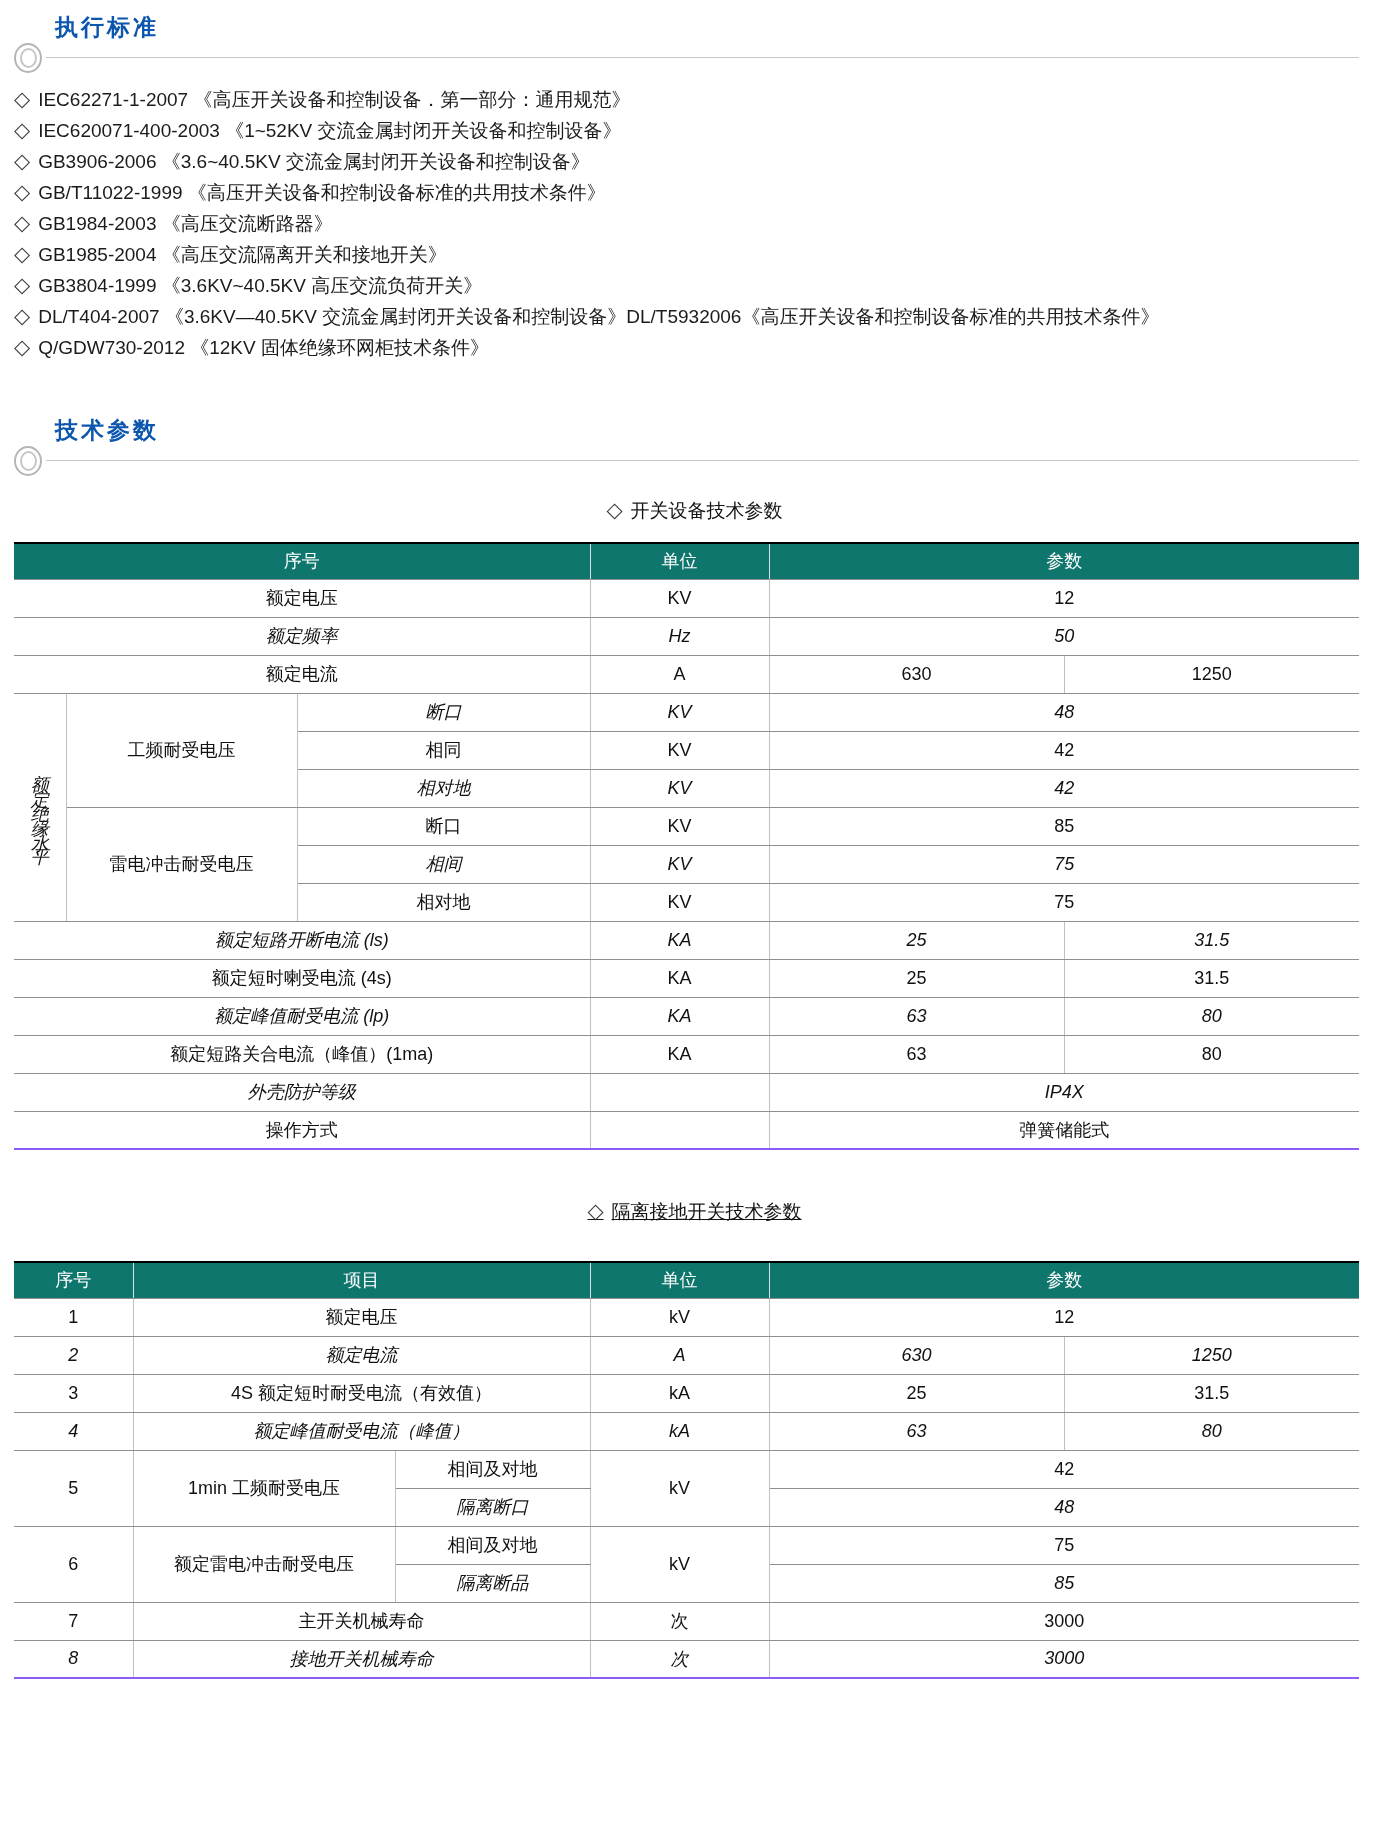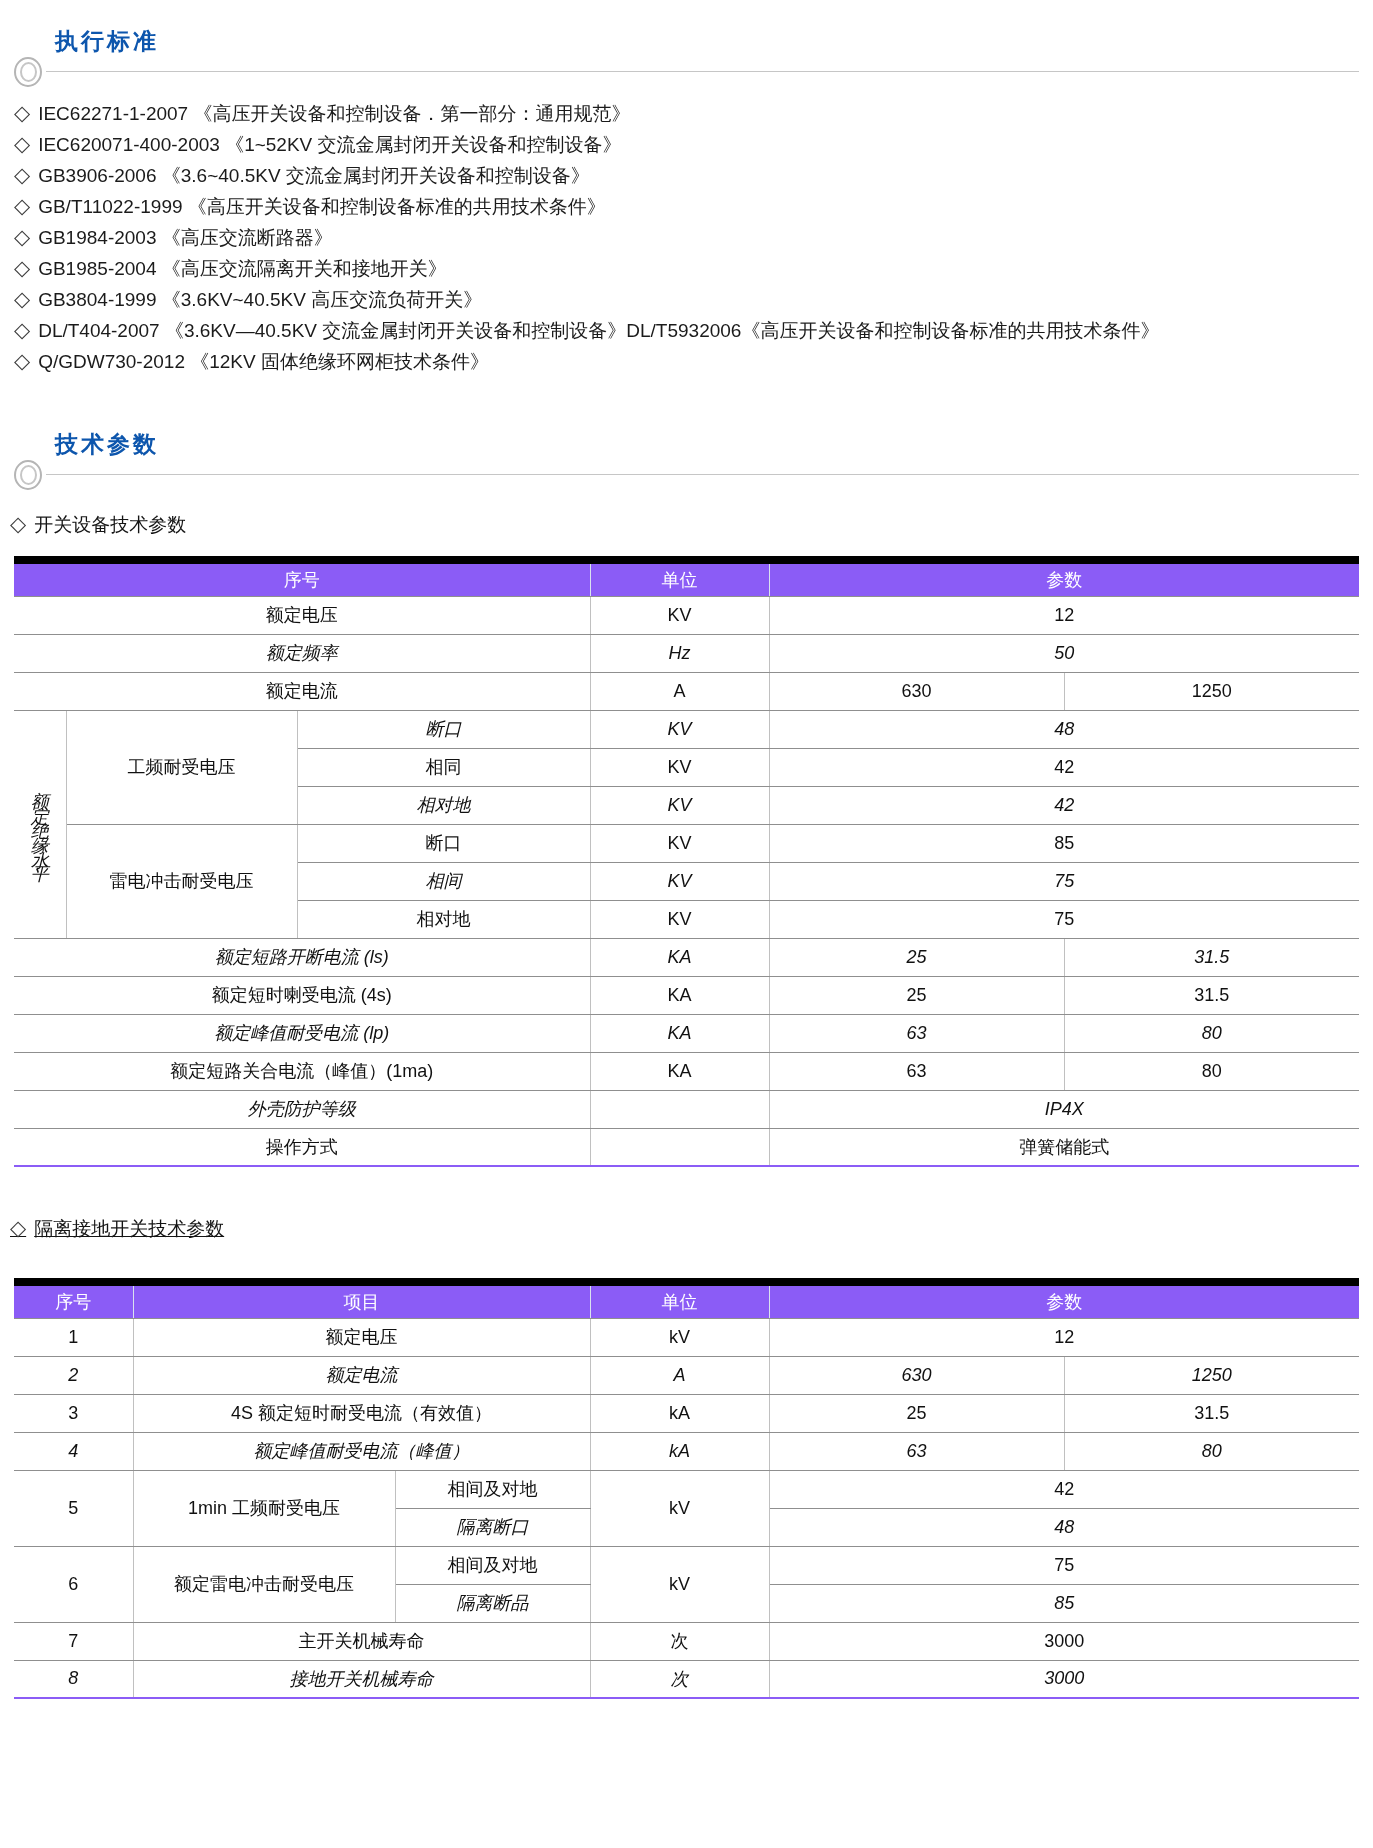--- a/index.html
+++ b/index.html
@@ -11,7 +11,7 @@
     position:relative;
     overflow:hidden;
   }
-  .page { width:1373px; height:1732px; padding-top:26px; }
+  .page { width:1373px; height:1732px; padding-top:12px; }
 
   
   .sec-head h2 {

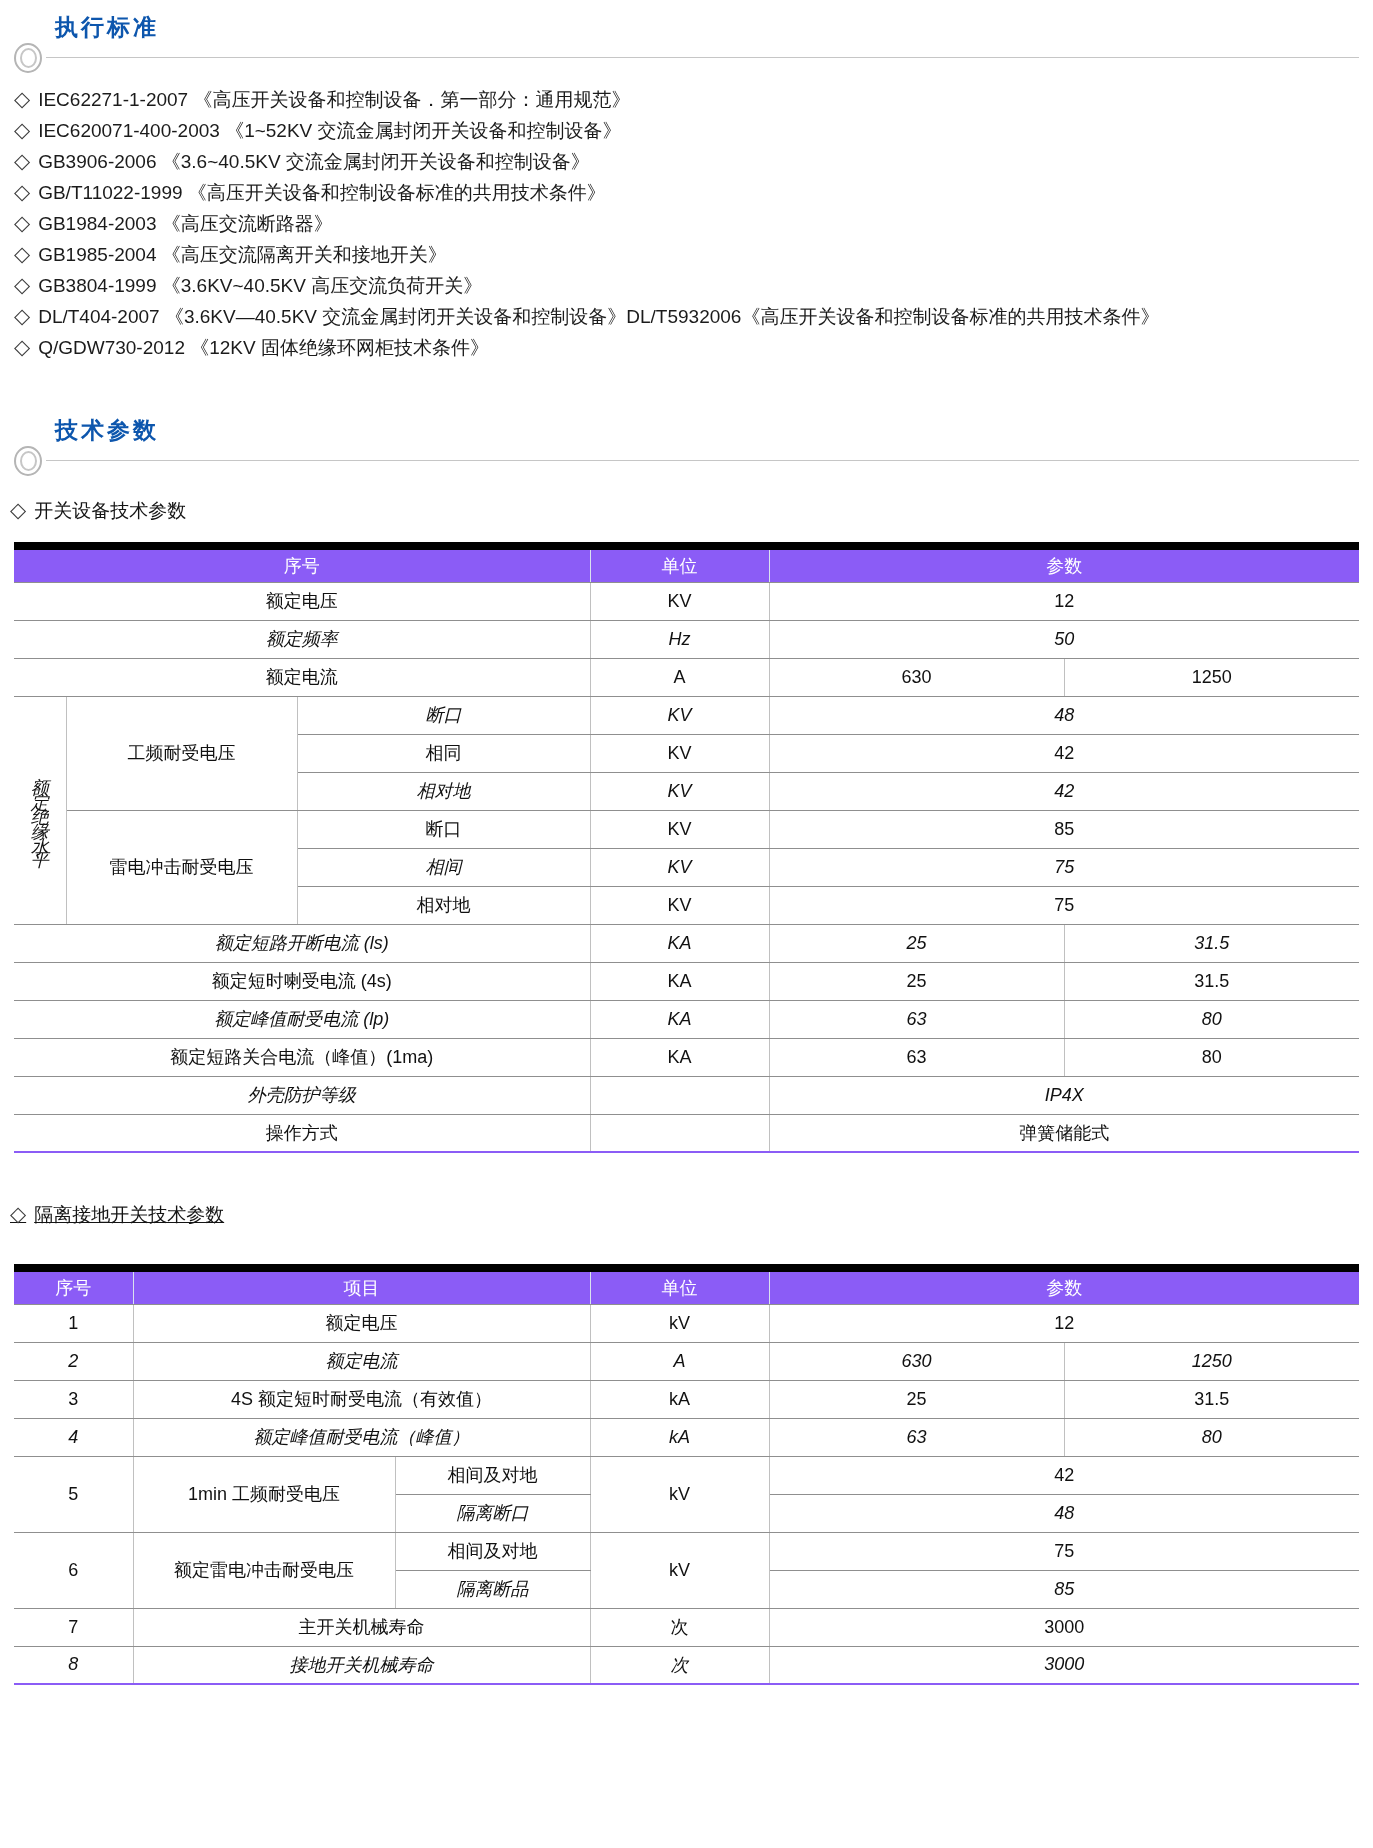--- a/index.html
+++ b/index.html
@@ -44,8 +44,8 @@
   .sec2 { margin-top:52px; }
 
   .subhead {
-    margin:18px 0 0 10px;
-    font-size:19px; line-height:26px; color:#141414; font-weight:500;
+    margin:18px 0 0 16px;
+    font-size:19px; line-height:26px; color:#141414; font-weight:500;text-align:center;
   }
   .subhead.second { margin-top:48px;text-decoration:underline; }
 

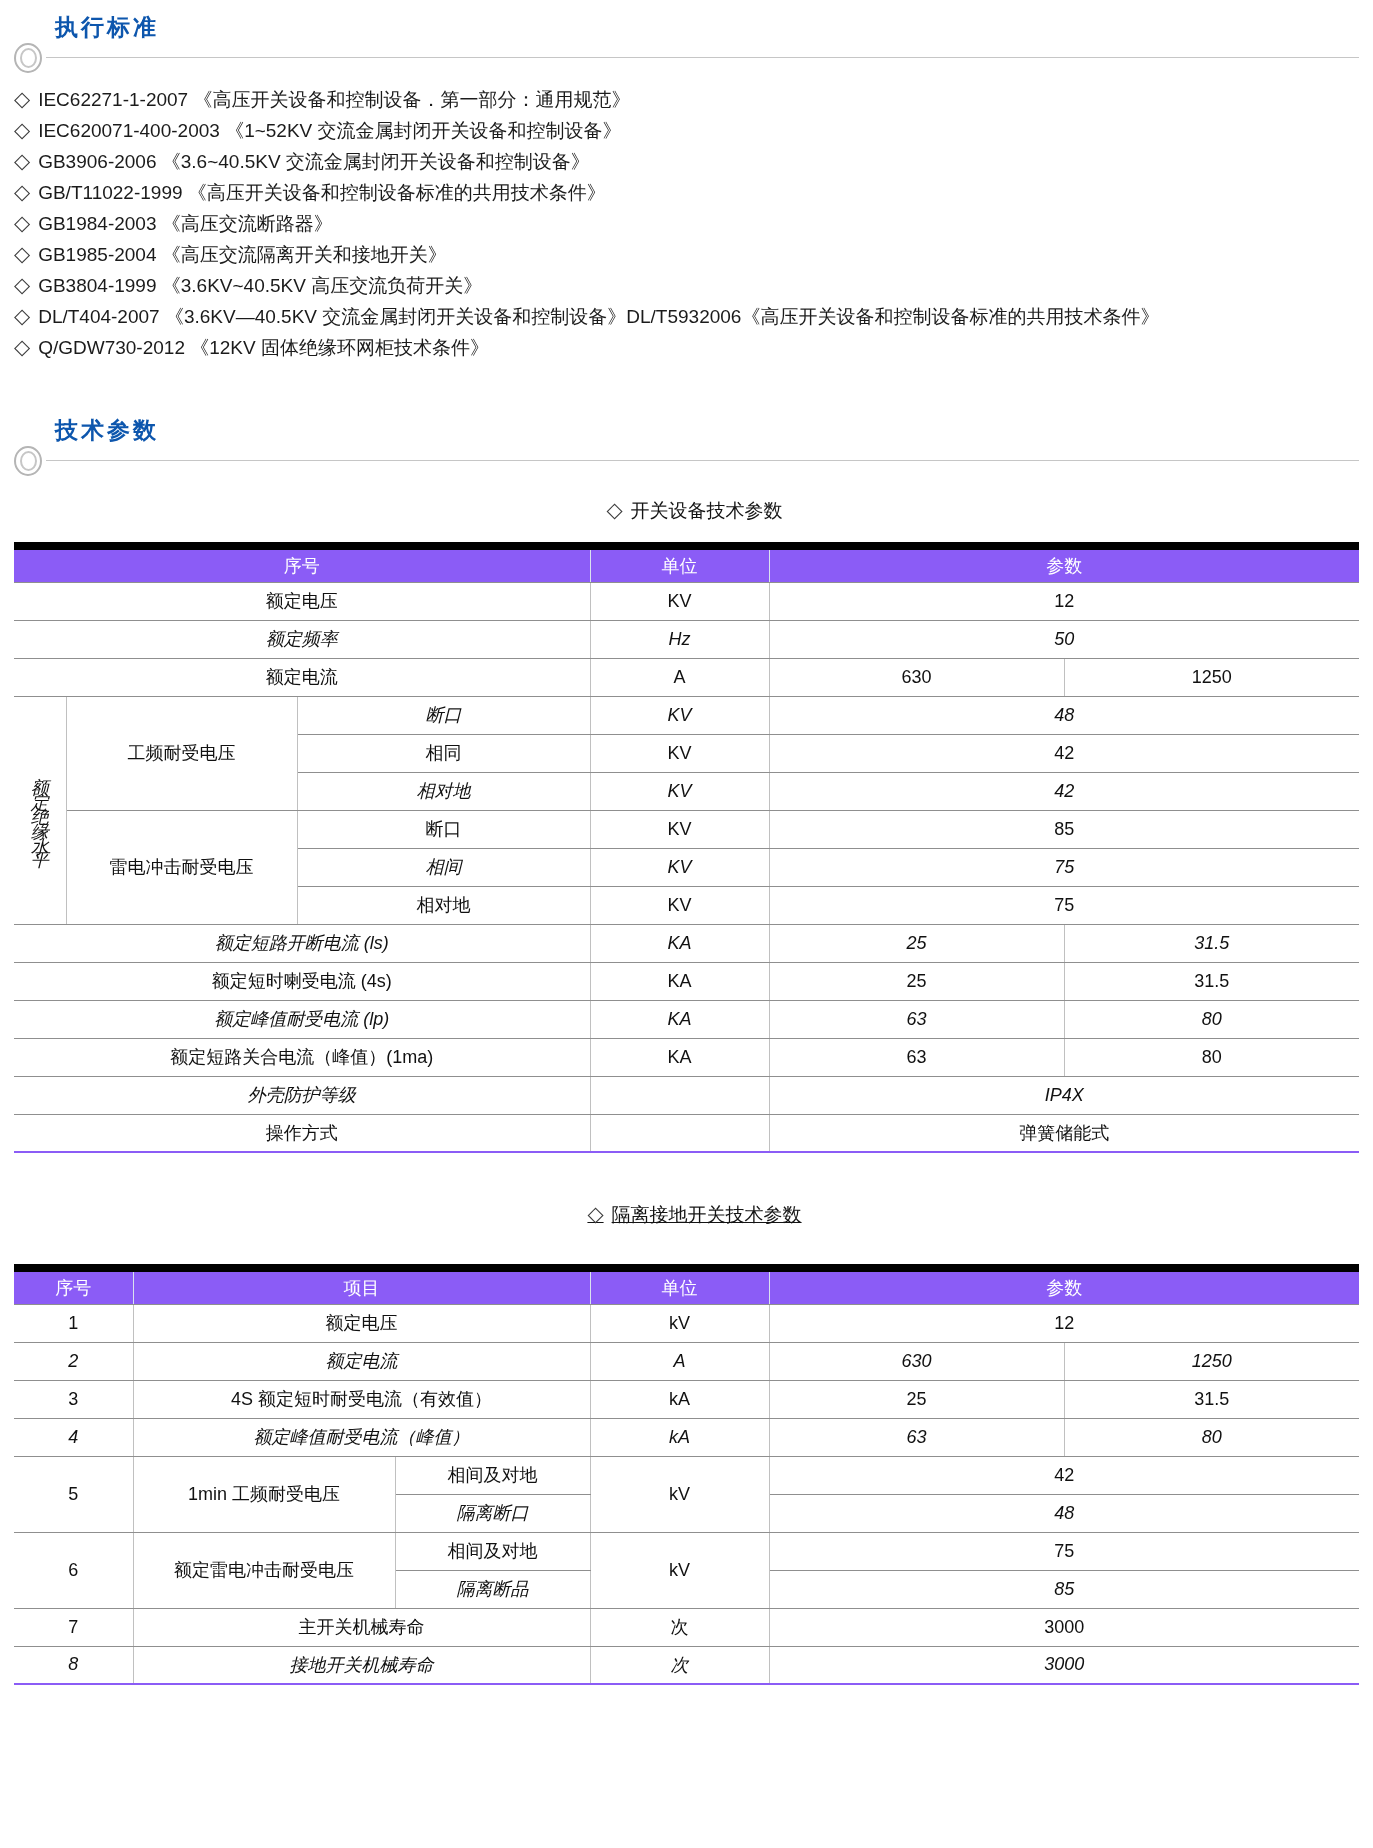--- a/index.html
+++ b/index.html
@@ -68,8 +68,8 @@
   table.spec td:first-child { border-left:none; }
   table.spec td:last-child { border-right:none; }
   table.spec thead td {
-    background:#8b5cf6; color:#ffffff; height:36px;
-    border-top:8px solid #000000;
+    background:#0f766e; color:#ffffff; height:36px;
+    border-top:2px solid #000000;
     border-left:1px solid #d9e2ef; border-right:1px solid #d9e2ef;
     font-weight:500;
   }

